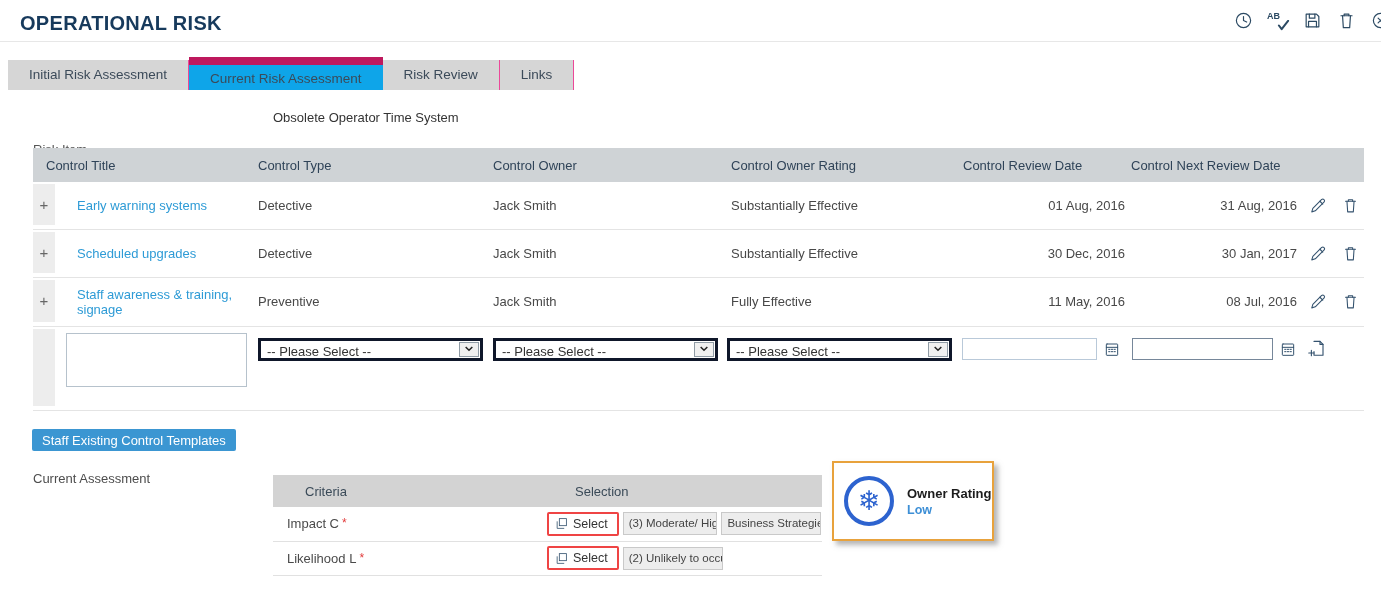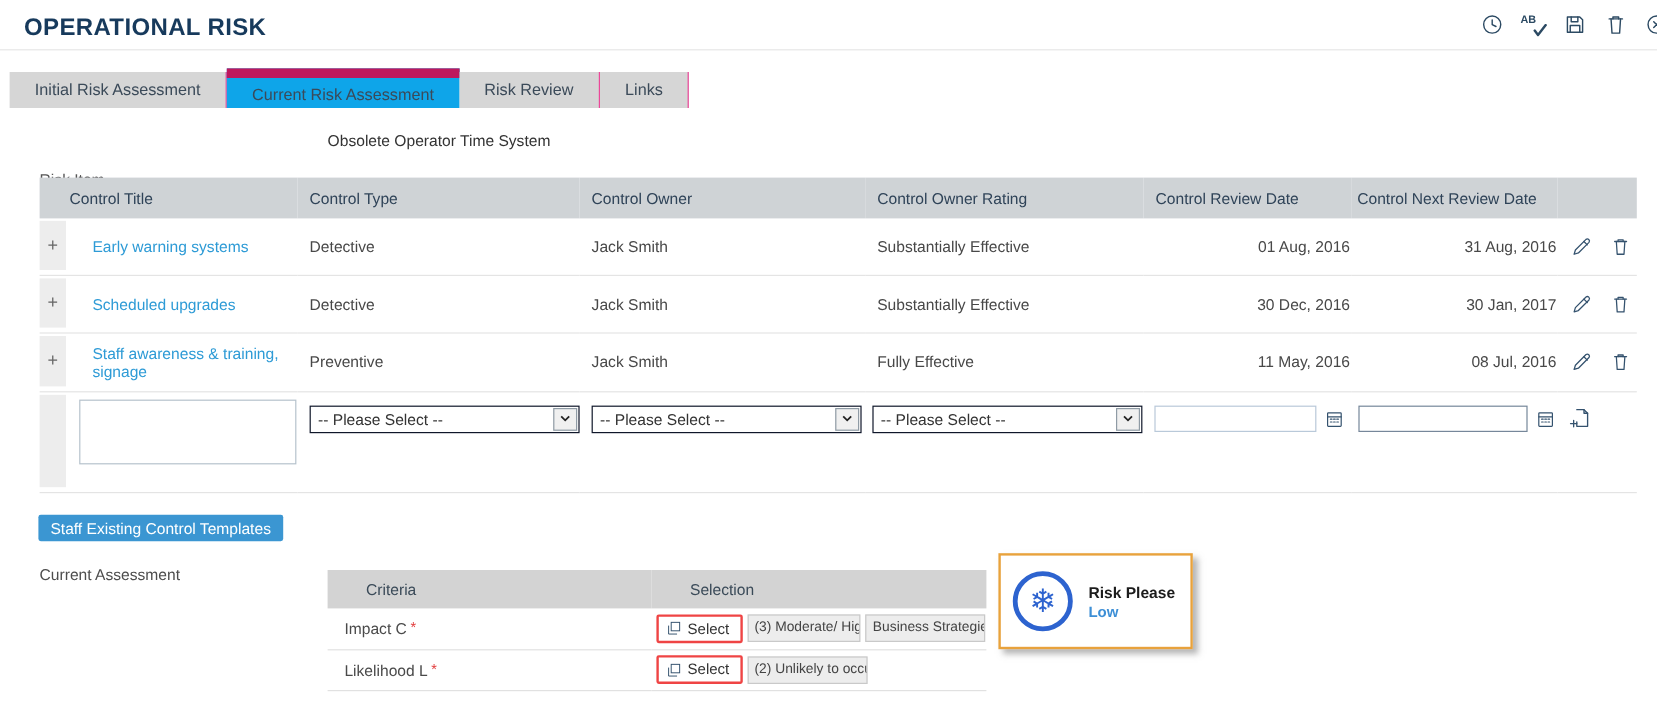--- a/index.html
+++ b/index.html
@@ -30,7 +30,7 @@
   table.controls { position:absolute; left:33px; top:148px; width:1331px; border-collapse:collapse; table-layout:fixed; }
   table.controls thead tr { background:#cfd3d6; height:34px; }
   table.controls th { font-weight:normal; font-size:13px; color:#2f4358; text-align:left; padding:0 0 0 10px; }
-  table.controls th.first { padding-left:25px; }
+  table.controls th.first { padding-left:13px; }
   table.controls th.next-rev { padding-left:5px; }
   table.controls td { font-size:13px; color:#484848; border-bottom:1px solid #e4e4e4; }
   tr.r1 { height:47px; } tr.r2 { height:48px; } tr.r3 { height:49px; } tr.new-row { height:84px; }

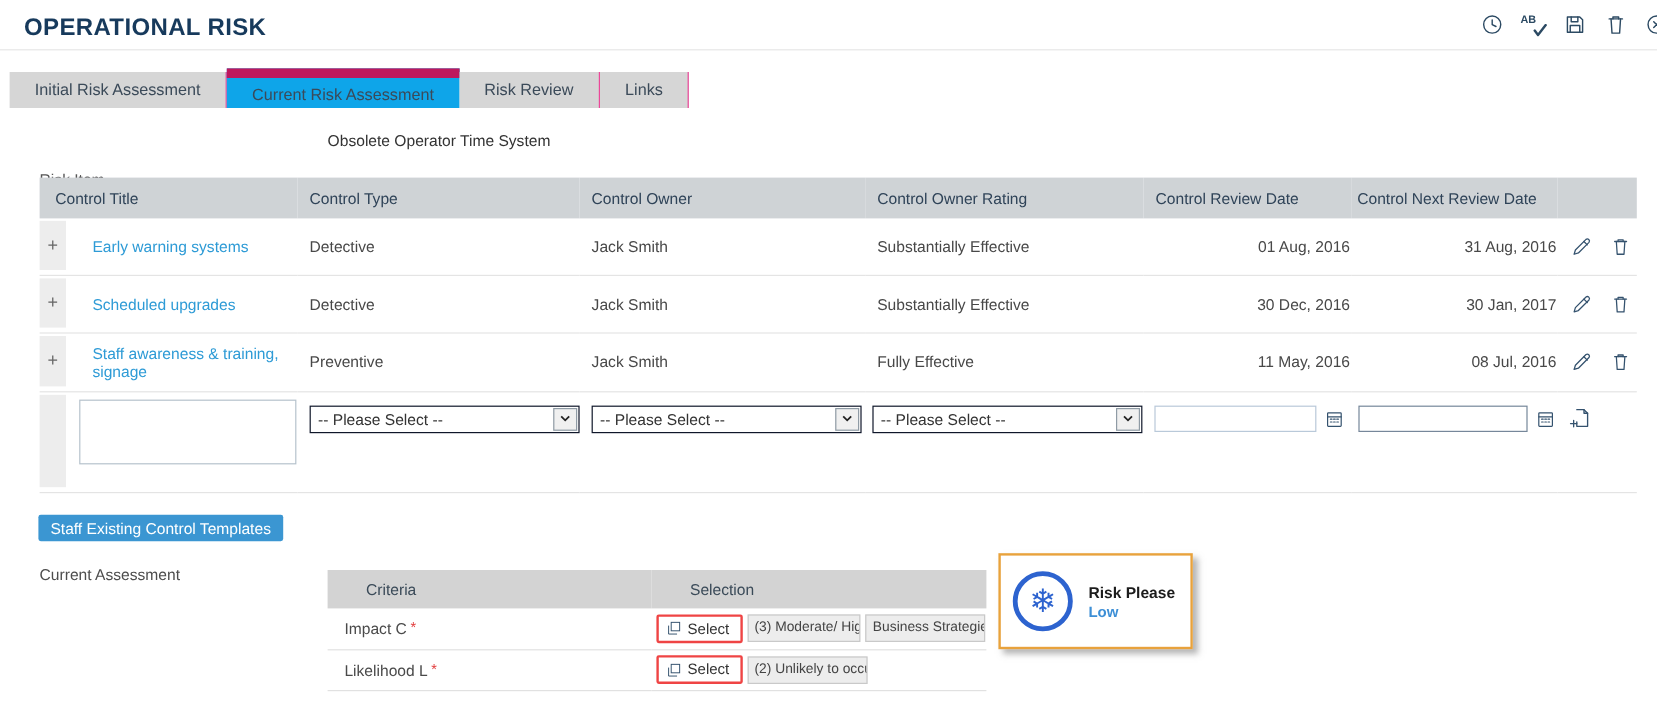--- a/index.html
+++ b/index.html
@@ -46,7 +46,7 @@
   .row-icons svg { width:17px; height:17px; stroke:#34526e; fill:none; stroke-width:1.5; stroke-linecap:round; stroke-linejoin:round; cursor:pointer; }
   tr.new-row td { vertical-align:top; padding-top:11px; }
   textarea.ctl-title-input { width:181px; height:54px; border:1px solid #b6c2cc; resize:none; margin-left:11px; margin-top:-5px; outline:none; font-family:"Liberation Sans",sans-serif; }
-  .fake-select { width:225px; height:23px; border:1px solid #0f172a; background:#fff; display:flex; align-items:stretch; cursor:pointer; }
+  .fake-select { width:225px; height:23px; border:3px solid #0f172a; background:#fff; display:flex; align-items:stretch; cursor:pointer; }
   .fake-select .txt { flex:1; font-size:13px; color:#333; padding-left:6px; line-height:21px; white-space:nowrap; overflow:hidden; }
   .fake-select .btn { width:20px; border:1px solid #8f9ba5; margin:1px; background:#f0f0f0; display:flex; align-items:center; justify-content:center; }
   .fake-select .btn svg { width:10px; height:8px; stroke:#222; fill:none; stroke-width:1.8; }

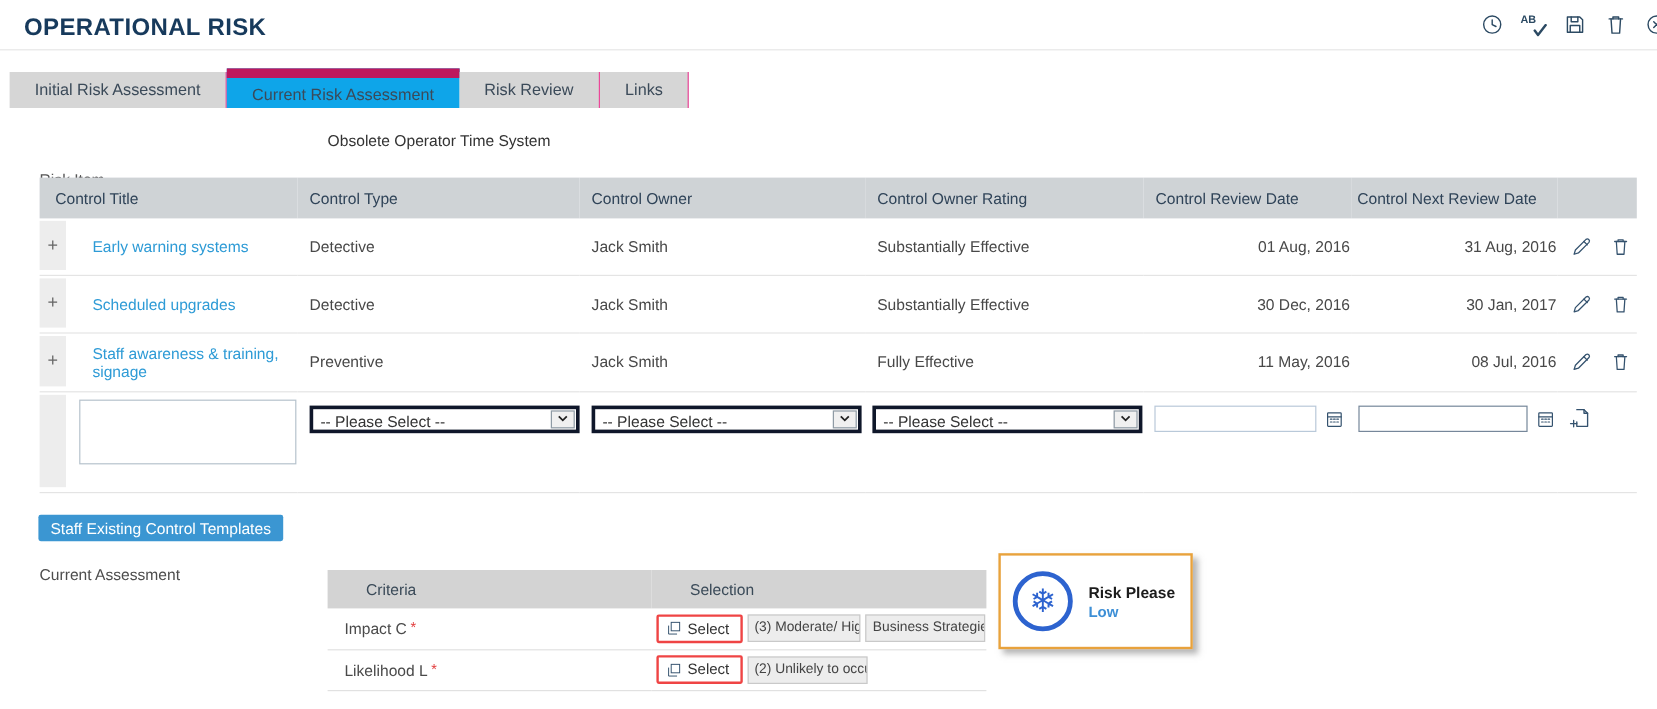--- a/index.html
+++ b/index.html
@@ -358,7 +358,7 @@
 <div class="risk-card">
   <div class="snow-circle">❄</div>
   <div class="rating-text">
-    <div class="rating-label">Risk Please</div>
+    <div class="rating-label">Owner Rating</div>
     <div class="rating-value">Low</div>
   </div>
 </div>

